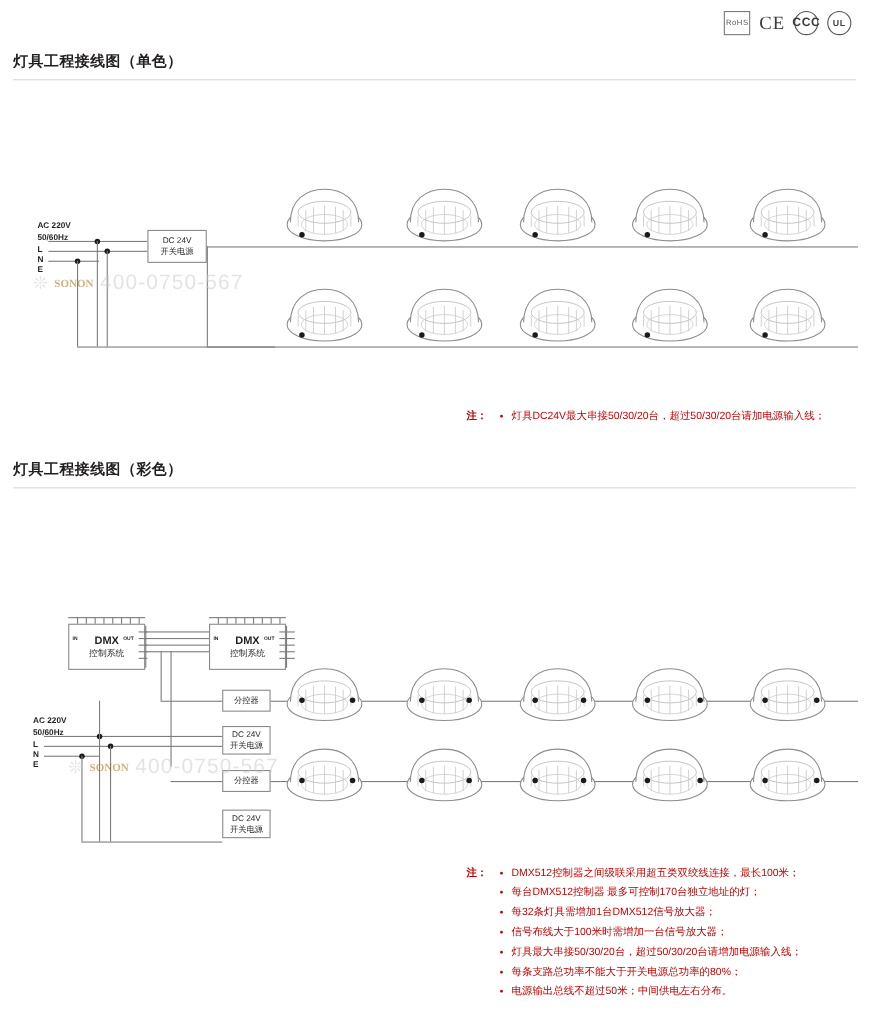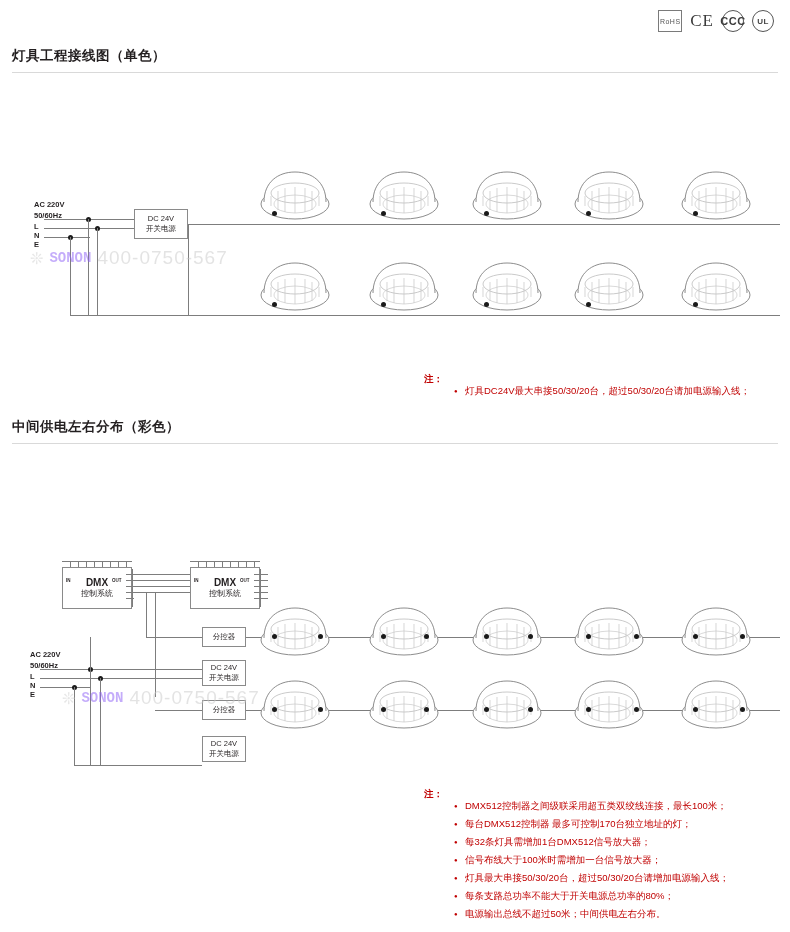--- a/index.html
+++ b/index.html
@@ -69,8 +69,8 @@
     opacity: .5; pointer-events: none;
   }
   .wm-logo {
-    font-size: 14px; font-weight: bold; color: #8b5cf6;
-    font-family: Liberation Mono, monospace; letter-spacing: 0px;
+    font-size: 10px; font-weight: bold; color: #a16207;
+    font-family: Liberation Serif, serif; letter-spacing: 0px;
     display: flex; align-items: center; gap: 3px;
   }
   .wm-mark { font-size: 16px; color: #cfcfcf; }

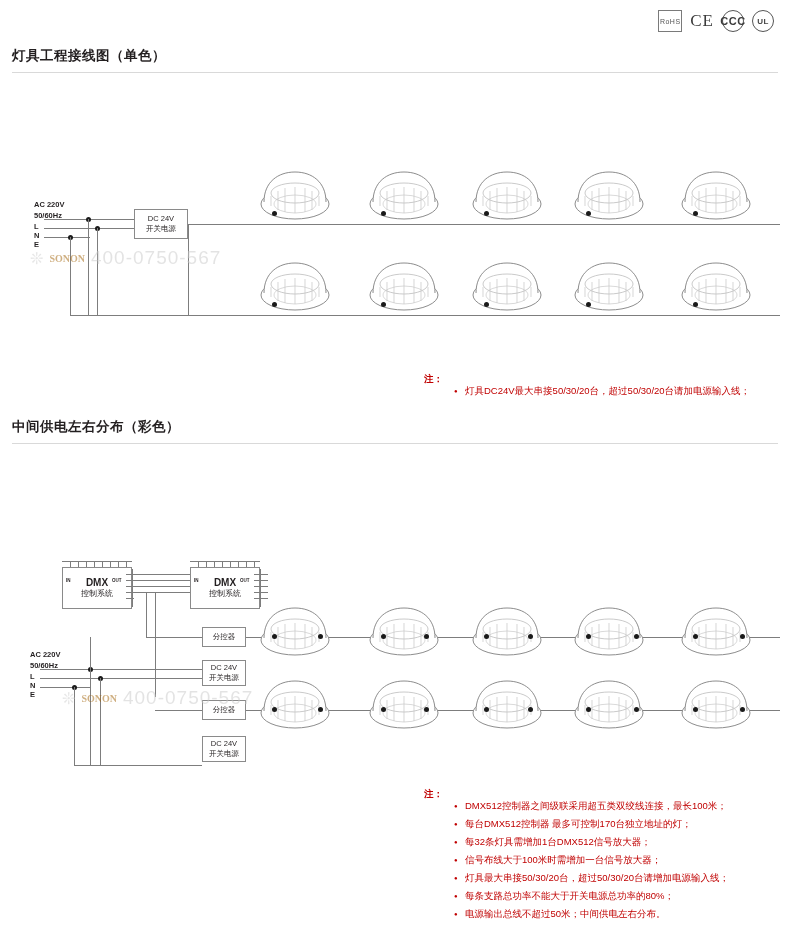--- a/index.html
+++ b/index.html
@@ -79,7 +79,7 @@
   
   .notes { position: absolute; font-size: 9.5px; color: #c00000; line-height: 1.9; }
   .notes .note-head { position: absolute; left: 0; top: 0; font-weight: bold; }
-  .notes ul { list-style: none; margin: 12px; padding: 0; }
+  .notes ul { list-style: none; margin: 0; padding: 0; }
   .notes li { position: relative; padding-left: 11px; white-space: nowrap; }
   .notes li::before {
     content: "\25CF"; position: absolute; left: 0; top: 0; font-size: 6px; line-height: 19px;

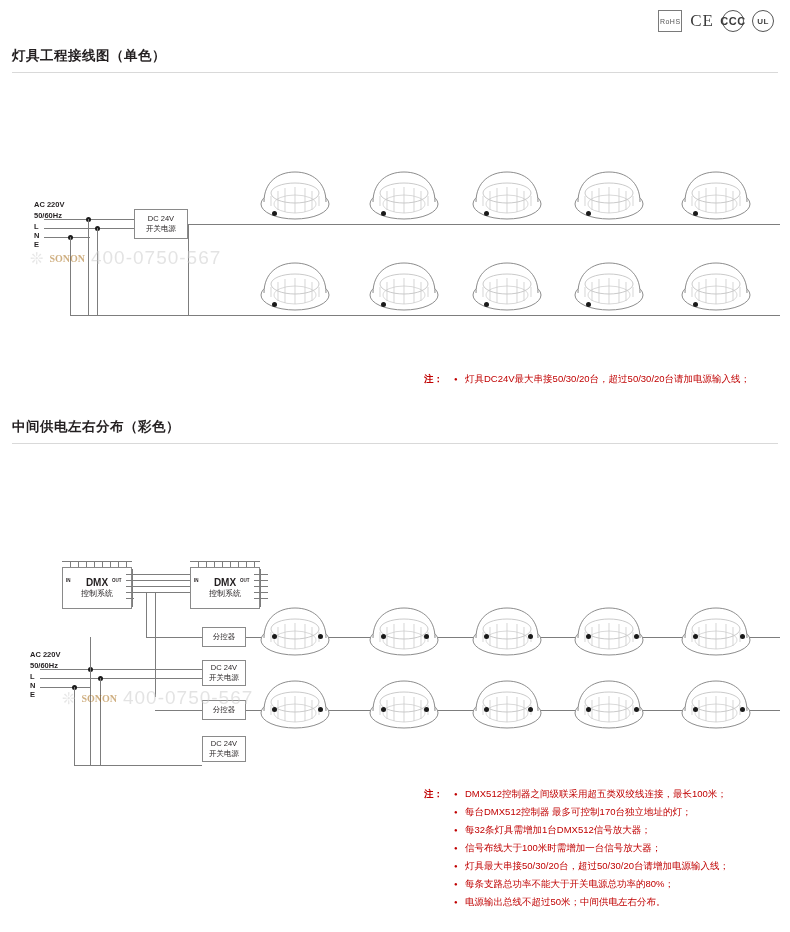--- a/index.html
+++ b/index.html
@@ -254,7 +254,7 @@
     </ul>
   </div>
 
-  <div class="sec-title" style="top:418px;">中间供电左右分布（彩色）</div>
+  <div class="sec-title" style="top:418px;">灯具工程接线图（彩色）</div>
   <div class="hr" style="top:443px;"></div>
 
   <div class="canvas" style="top:12px; height:932px;margin-top:20px;">

